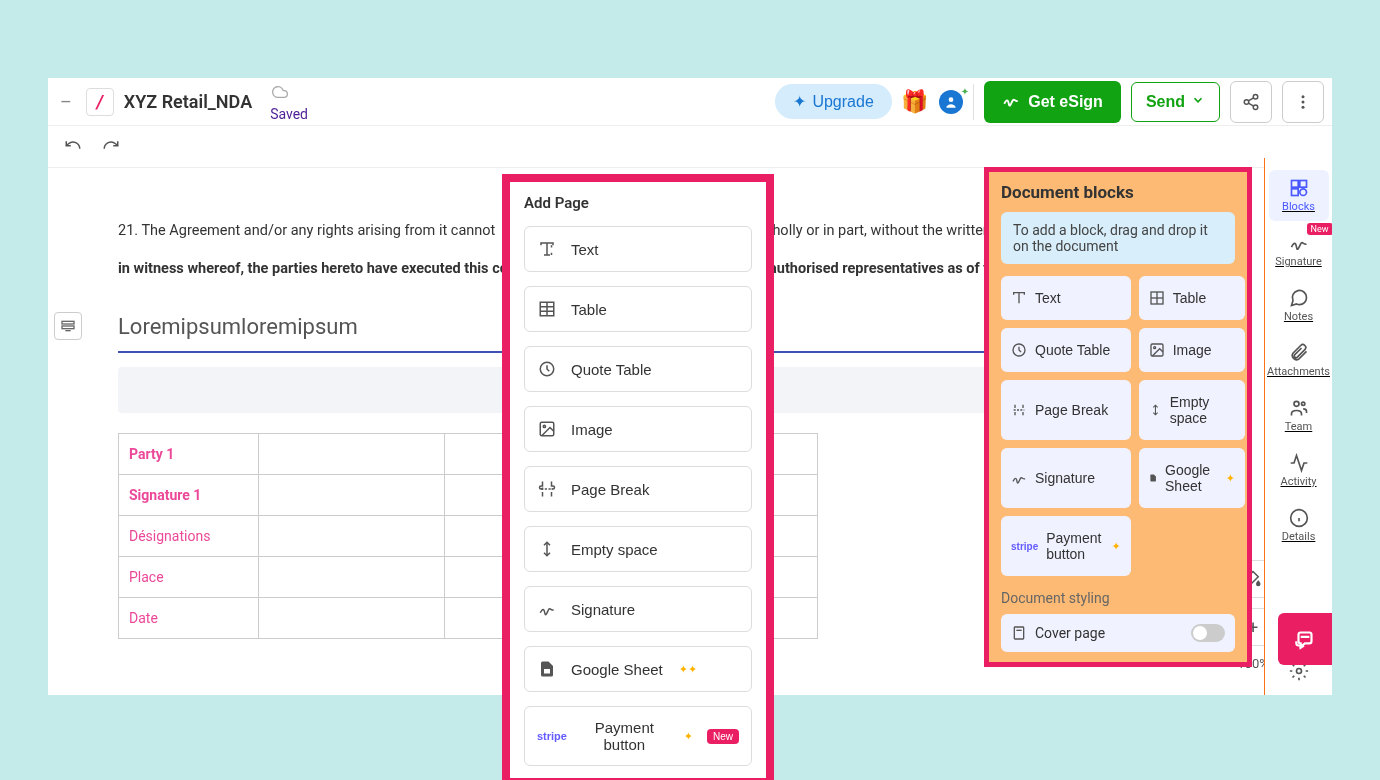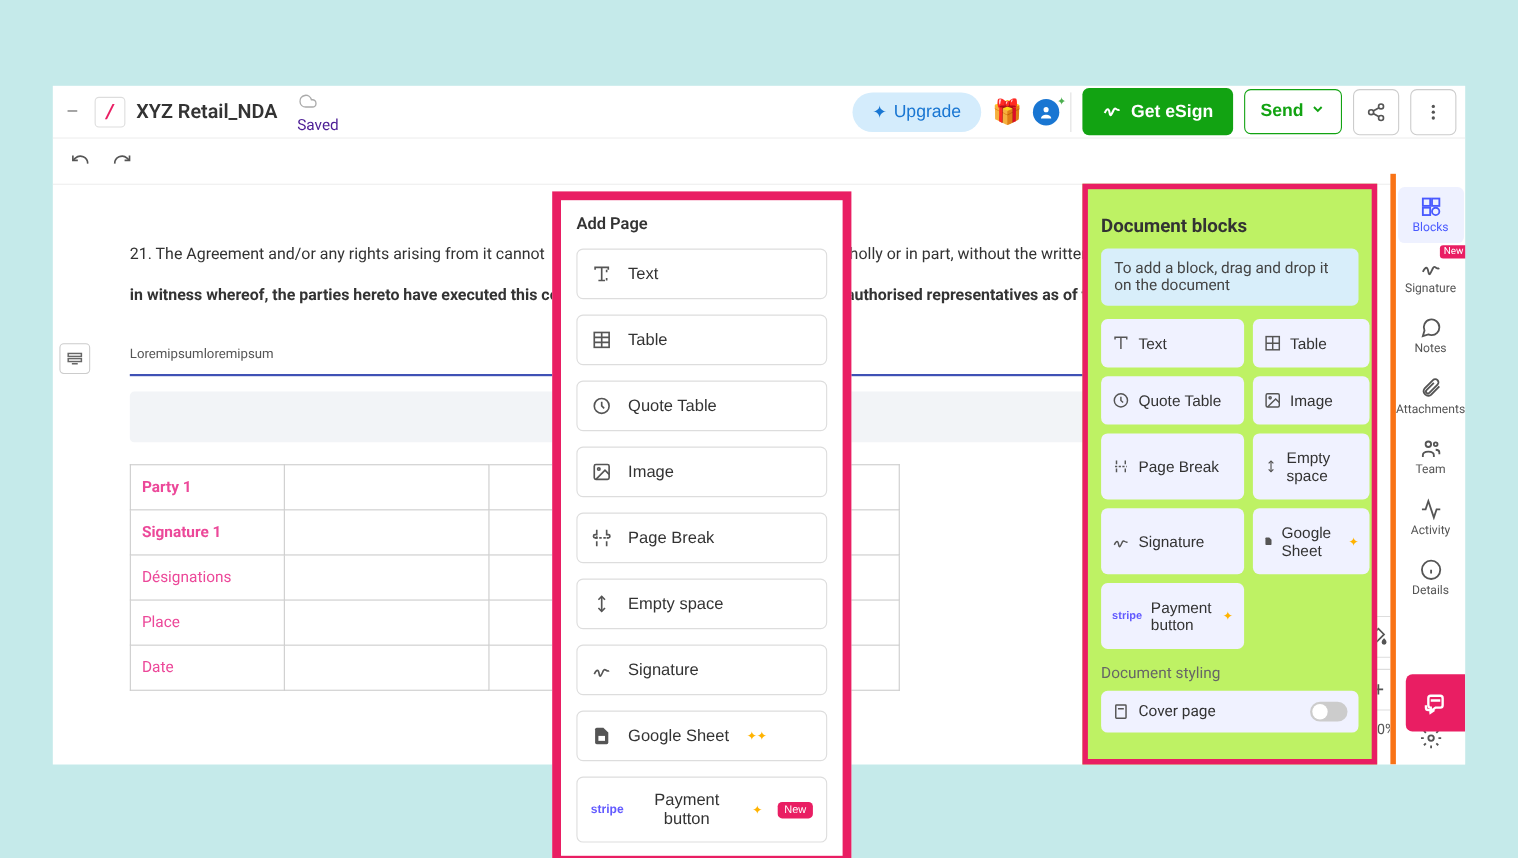--- a/index.html
+++ b/index.html
@@ -48,7 +48,7 @@
     .blk-btn { width: 100%; border: 1px solid #ddd; background: #fff; border-radius: 6px; padding: 12px; display: flex; align-items: center; gap: 14px; margin-bottom: 14px; cursor: pointer; font-size: 15px; color: #333; position: relative; }
     .blk-btn:last-child { margin-bottom: 0; }
     .blk-btn .new-badge { background: #E91E63; color: #fff; font-size: 10px; padding: 2px 6px; border-radius: 4px; margin-left: auto; }
-    .popover-docblocks { position: absolute; top: 167px; left: 984px; width: 268px; background: #bef264; border: 5px solid #E91E63; padding: 24px 12px; }
+    .popover-docblocks { position: absolute; top: 167px; left: 984px; width: 268px; background: #fdba74; border: 5px solid #E91E63; padding: 10px 12px; }
     .popover-docblocks h3 { font-size: 17px; font-weight: 700; color: #333; margin-bottom: 10px; }
     .hint { background: #d8eefa; border-radius: 6px; padding: 10px 12px; font-size: 14px; color: #444; margin-bottom: 12px; }
     .block-grid { display: grid; grid-template-columns: 1fr 1fr; gap: 8px; margin-bottom: 14px; }

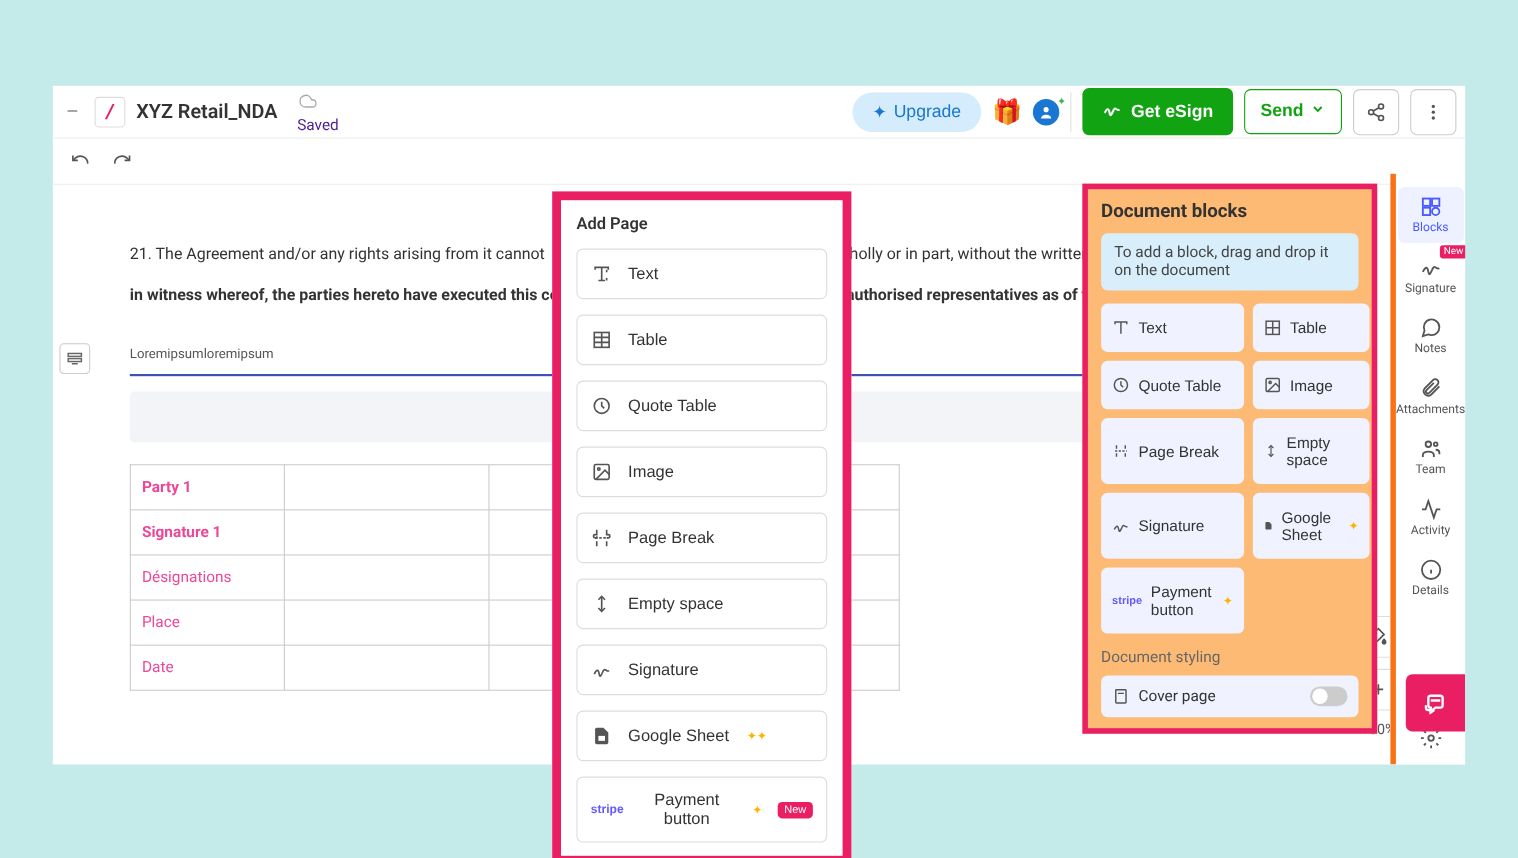--- a/index.html
+++ b/index.html
@@ -38,7 +38,7 @@
     .floating-controls { position: absolute; right: -8px; bottom: 24px; display: flex; flex-direction: column; gap: 10px; align-items: center; }
     .fc-btn { width: 38px; height: 38px; background: #fff; border: 1px solid #ddd; border-radius: 4px; display: flex; align-items: center; justify-content: center; cursor: pointer; color: #555; font-size: 18px; }
     .zoom-text { font-size: 13px; color: #555; }
-    .right-rail { position: absolute; top: 80px; right: 0; width: 68px; bottom: 0; border-left: 5px solid #f97316; background: #fff; display: flex; flex-direction: column; align-items: center; padding-top: 12px; gap: 4px; }
+    .right-rail { position: absolute; top: 80px; right: 0; width: 68px; bottom: 0; border-left: 1px solid #f97316; background: #fff; display: flex; flex-direction: column; align-items: center; padding-top: 12px; gap: 4px; text-decoration: underline; }
     .rail-item { width: 60px; display: flex; flex-direction: column; align-items: center; gap: 2px; padding: 8px 2px; cursor: pointer; color: #555; font-size: 11px; border-radius: 6px; position: relative; }
     .rail-item.active { background: #eef1ff; color: #4959ff; }
     .rail-item .badge { position: absolute; top: -2px; right: -4px; background: #E91E63; color: #fff; font-size: 9px; padding: 1px 4px; border-radius: 3px; }

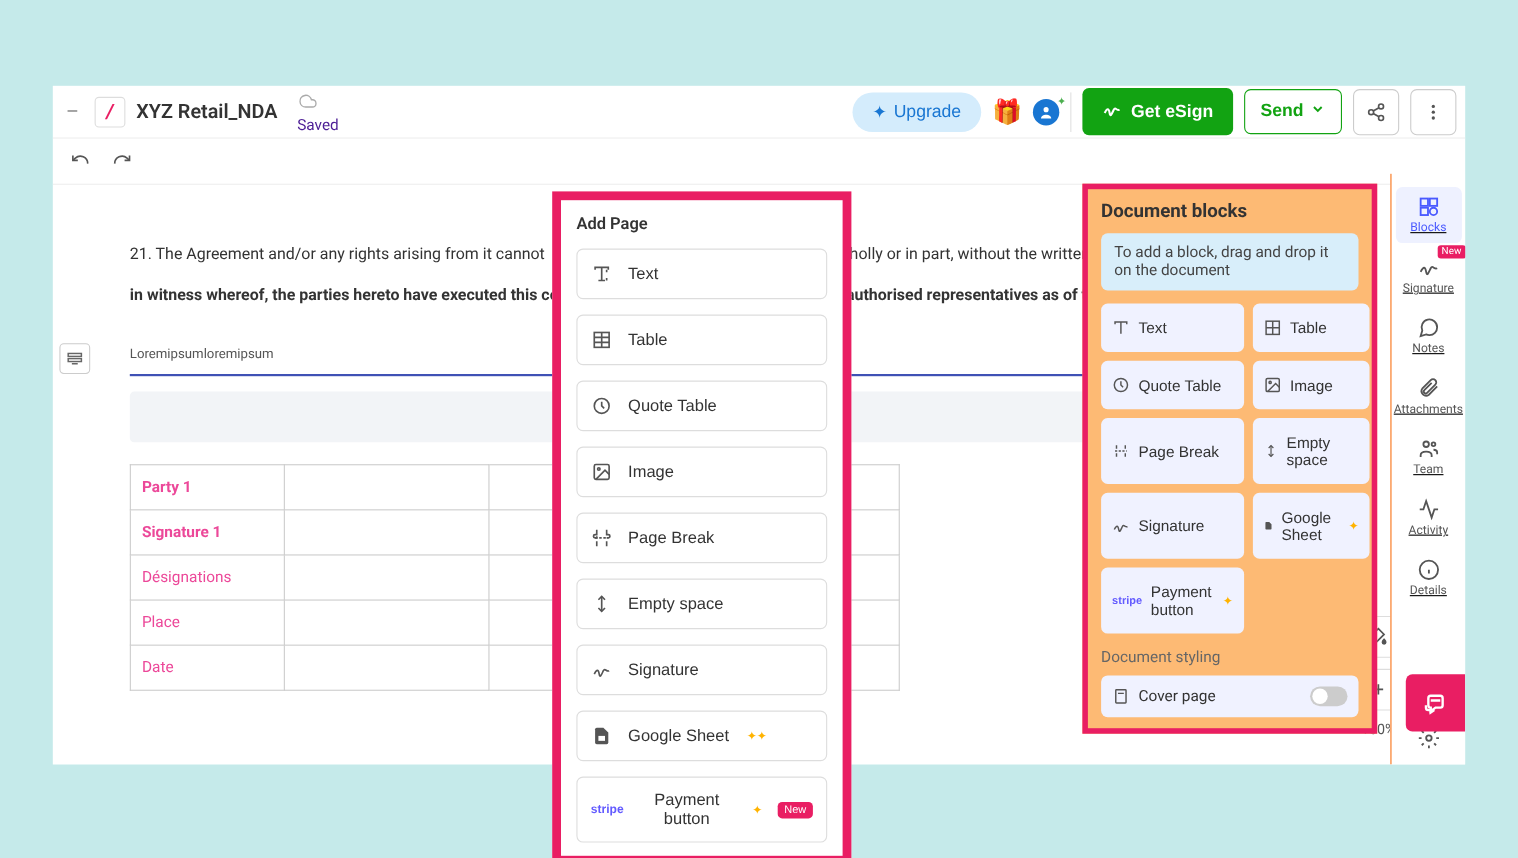--- a/index.html
+++ b/index.html
@@ -26,7 +26,7 @@
     .doc-canvas { flex: 1; padding: 0 40px; overflow: hidden; position: relative; }
     .doc-text { padding: 8px 30px; font-size: 14.5px; color: #333; line-height: 1.5; }
     .doc-text strong { font-weight: 700; }
-    .lorem-header { margin: 18px 30px 4px; padding: 8px 0; font-size: 12px; color: #555; }
+    .lorem-header { margin: 18px 30px 4px; padding: 8px 0; font-size: 22px; color: #555; }
     .blue-line { height: 2px; background: #3f51b5; margin: 0 30px; position: relative; }
     .blue-line::after { content: ''; position: absolute; right: -6px; top: -5px; width: 12px; height: 12px; border-radius: 50%; background: #fff; border: 2px solid #3f51b5; }
     .dropzone { margin: 14px 30px 20px; background: #f2f4f7; height: 46px; border-radius: 4px; display: flex; align-items: center; justify-content: center; gap: 10px; color: #555; font-size: 15px; }

